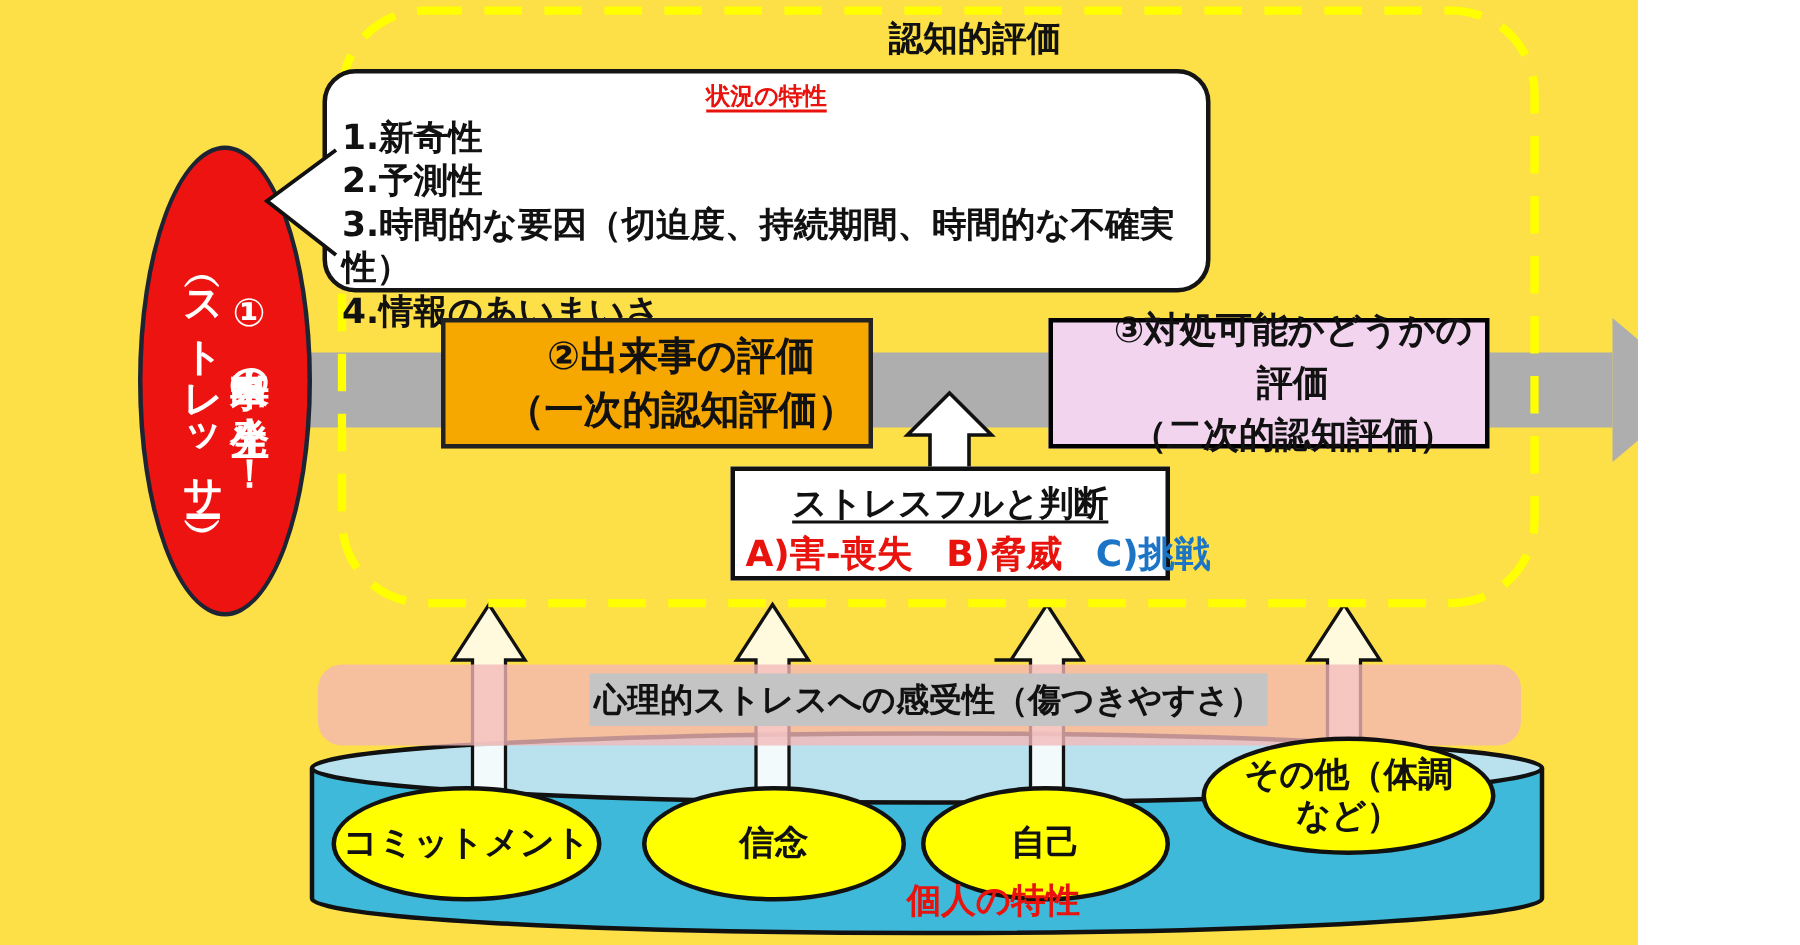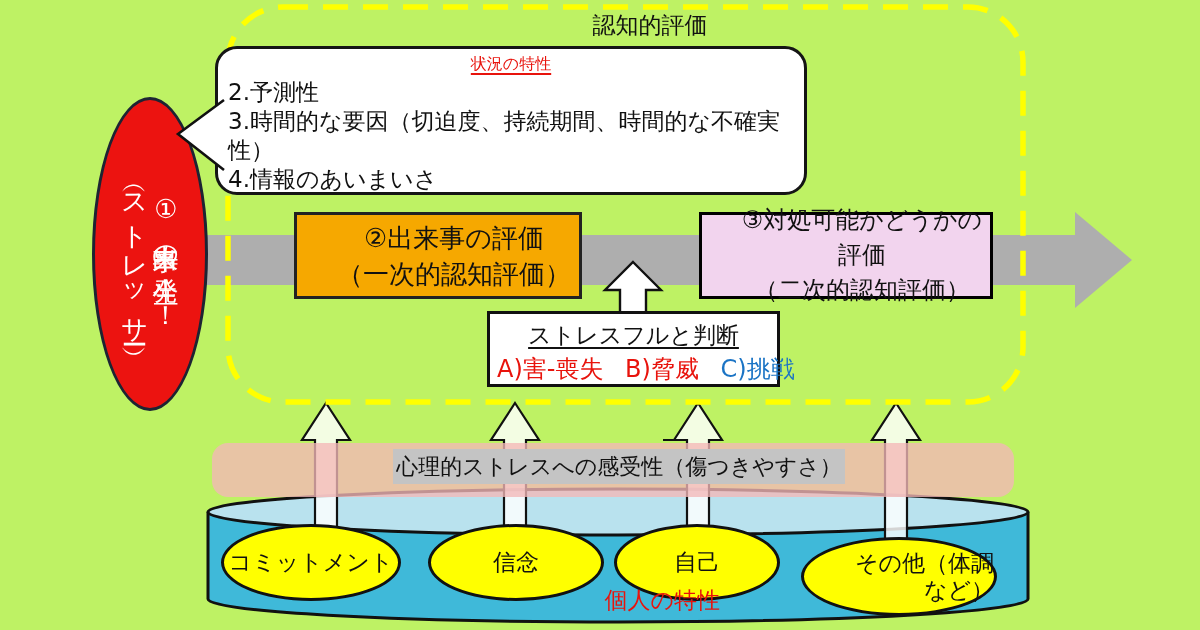--- a/index.html
+++ b/index.html
@@ -4,9 +4,9 @@
 <style>
   html,body{margin:0;padding:0;background:#ffffff;}
   .stage{
-    position:relative;width:1200px;height:630px;background:#bef264;overflow:hidden;
+    position:relative;width:1092px;height:630px;background:#fde047;overflow:hidden;
     font-family:"DejaVu Sans","Liberation Sans",sans-serif;
-    font-weight:normal;color:#111;
+    font-weight:bold;color:#111;
   }
   .abs{position:absolute;}
   svg{display:block;}

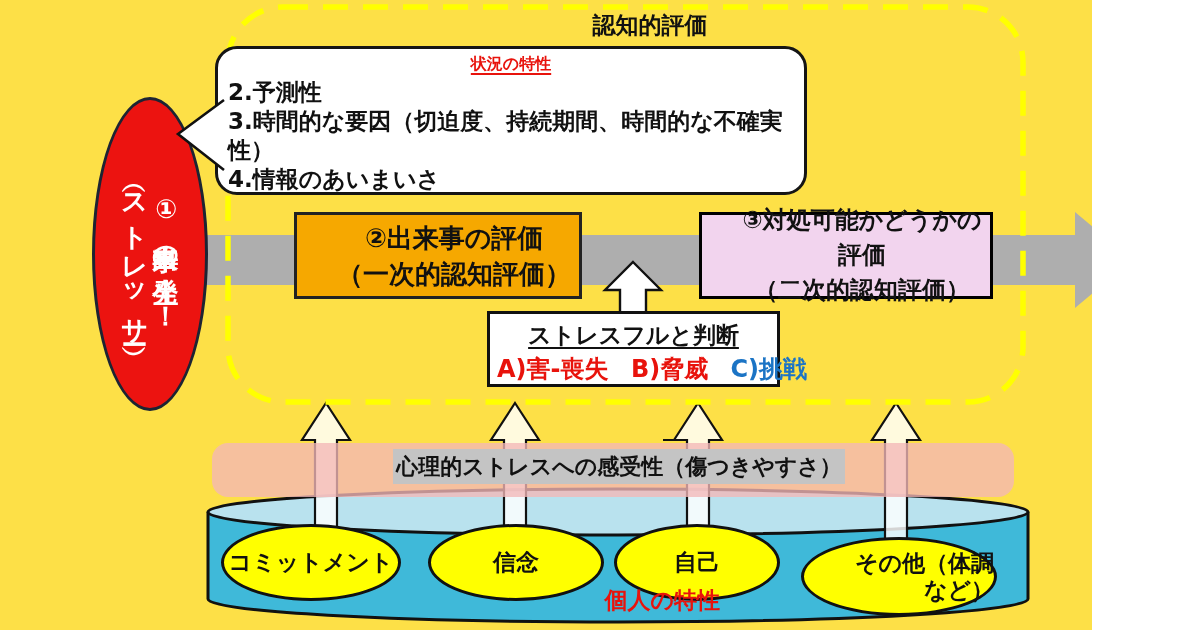--- a/index.html
+++ b/index.html
@@ -104,6 +104,7 @@
   <div class="abs bubble">
     <div class="bubble-title">状況の特性</div>
     <div class="bubble-list">
+      <div>1.新奇性</div>
       <div>2.予測性</div>
       <div>3.時間的な要因（切迫度、持続期間、時間的な不確実性）</div>
       <div>4.情報のあいまいさ</div>

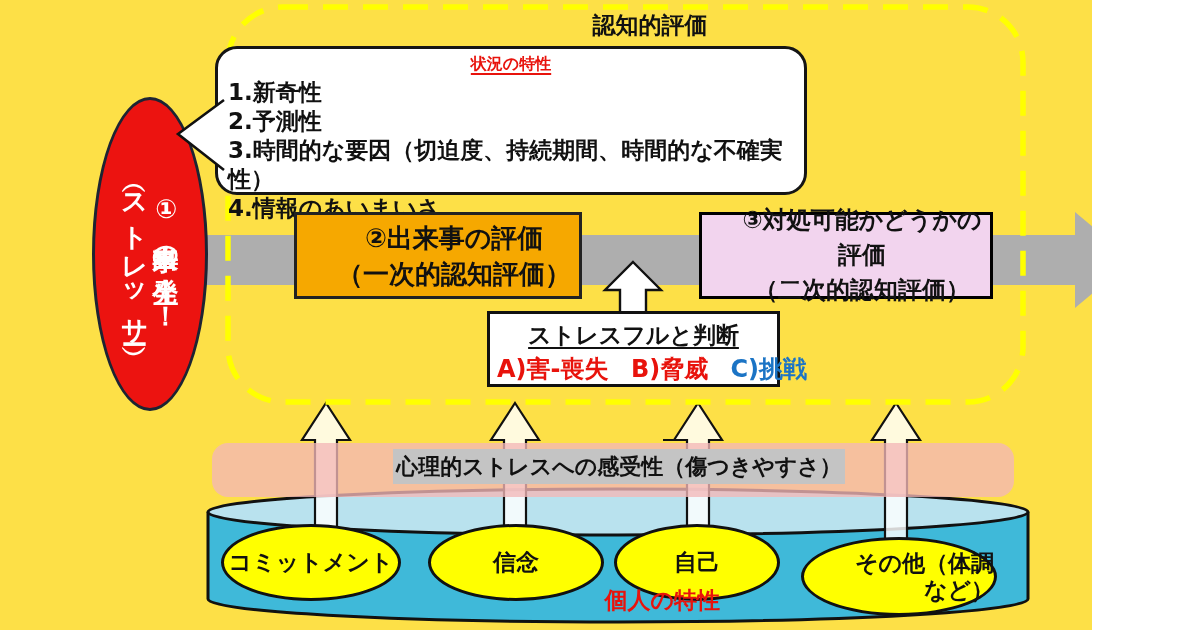--- a/index.html
+++ b/index.html
@@ -60,7 +60,7 @@
   .factor1{left:221px;top:524px;width:180px;height:77px;}
   .factor2{left:428px;top:524px;width:176px;height:77px;}
   .factor3{left:614px;top:524px;width:166px;height:77px;}
-  .factor4{left:801px;top:537px;width:196px;height:79px;align-items:flex-end;}
+  .factor4{left:801px;top:491px;width:196px;height:79px;}
 
   .personal-label{left:520px;top:585px;width:200px;text-align:right;font-size:23px;
                   color:#e8130c;z-index:10;}

